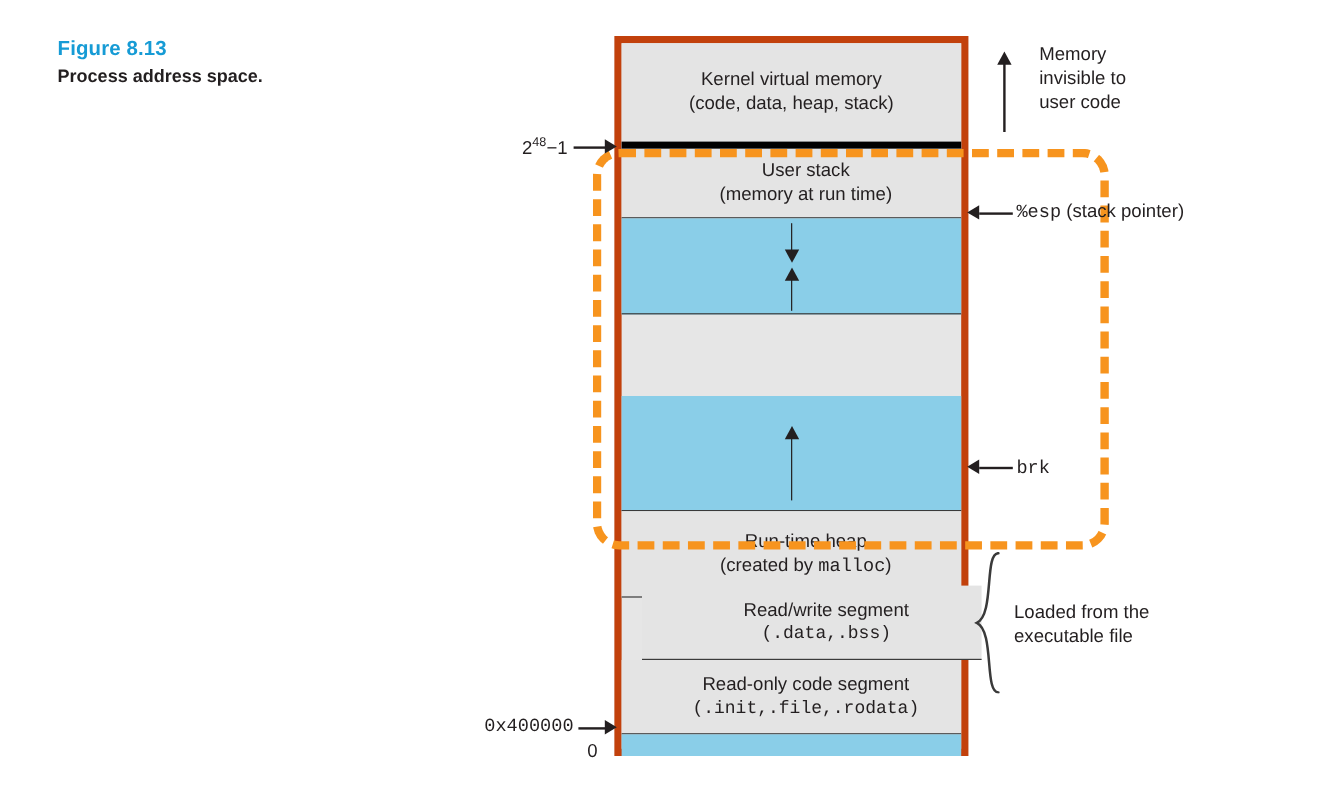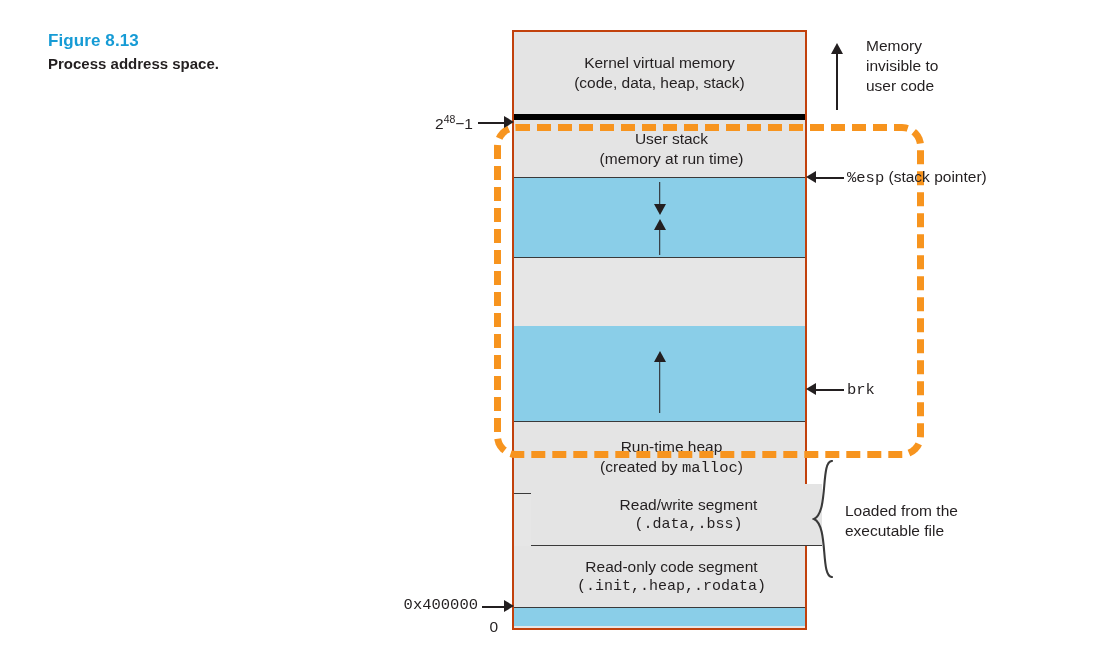--- a/index.html
+++ b/index.html
@@ -28,7 +28,7 @@
   #memory-column{
     position:absolute;left:512px;top:30px;
     width:295px;height:600px;
-    border:2px solid #c2410c;
+    border:6px solid #c2410c;
     box-sizing:border-box;
     background:#e6e6e6;
   }

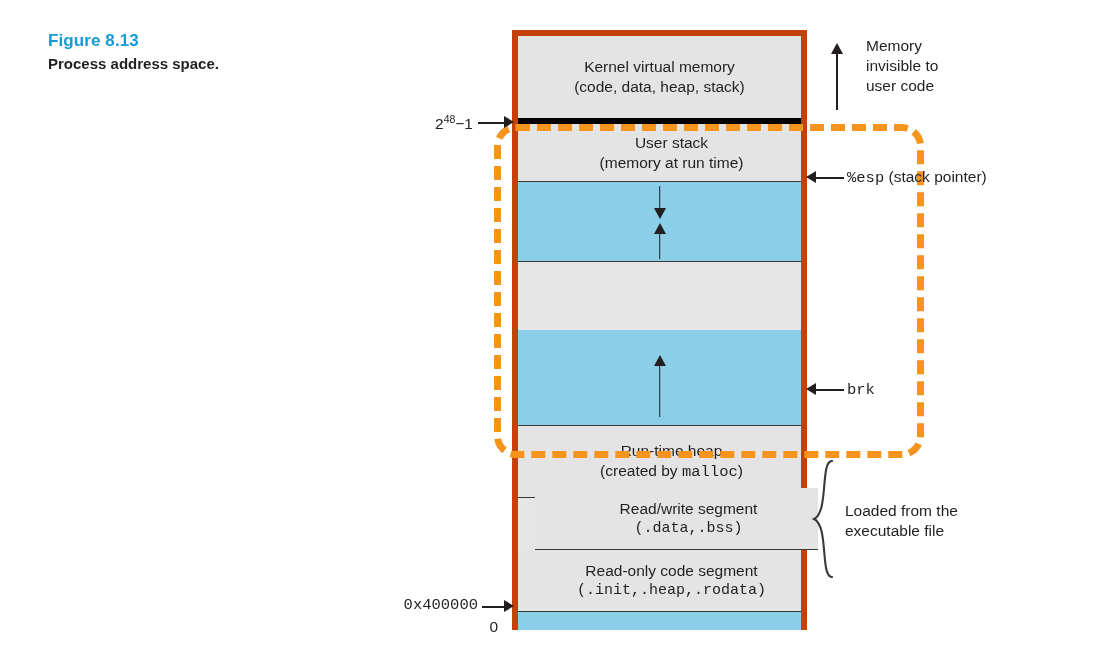--- a/index.html
+++ b/index.html
@@ -143,7 +143,7 @@
 
   <div class="band gray bb" style="top:514px;height:62px;">
     <span class="ln">Read-only code segment</span>
-    <span class="ln mono" style="font-size:15px;">(.init,.heap,.rodata)</span>
+    <span class="ln mono" style="font-size:15px;">(.init,.file,.rodata)</span>
   </div>
 
   <div class="band blue" style="top:576px;height:18px;"></div>

